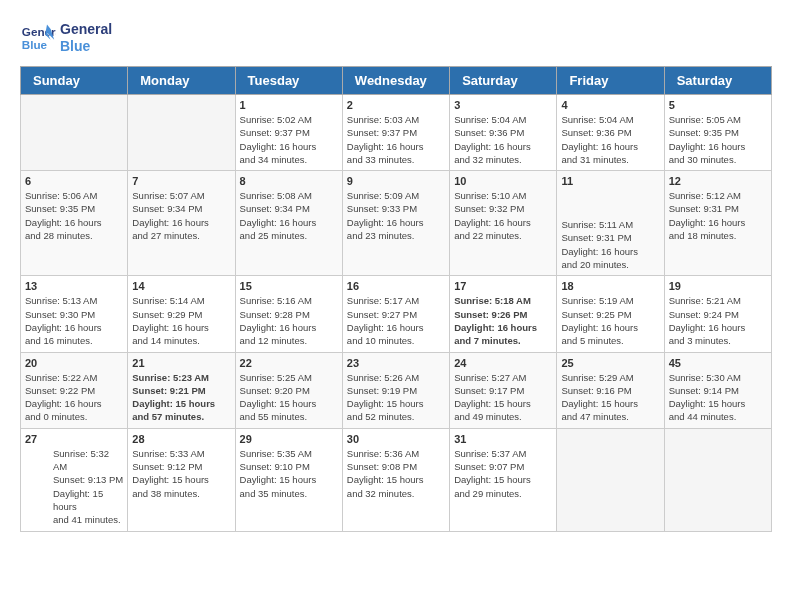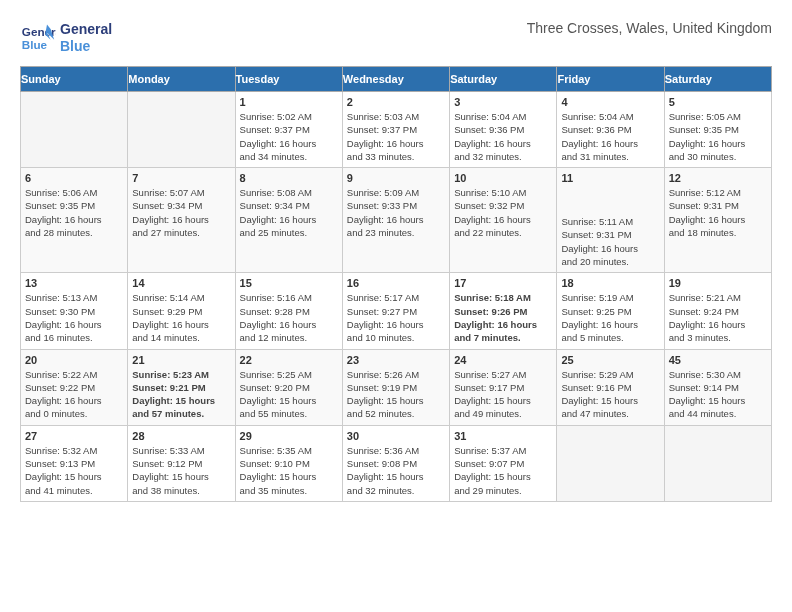--- a/index.html
+++ b/index.html
@@ -92,7 +92,6 @@
     </div>
   </div>
   <div class="title-block">
-    <div class="location">Three Crosses, Wales, United Kingdom</div>
   </div>
 </div>
 

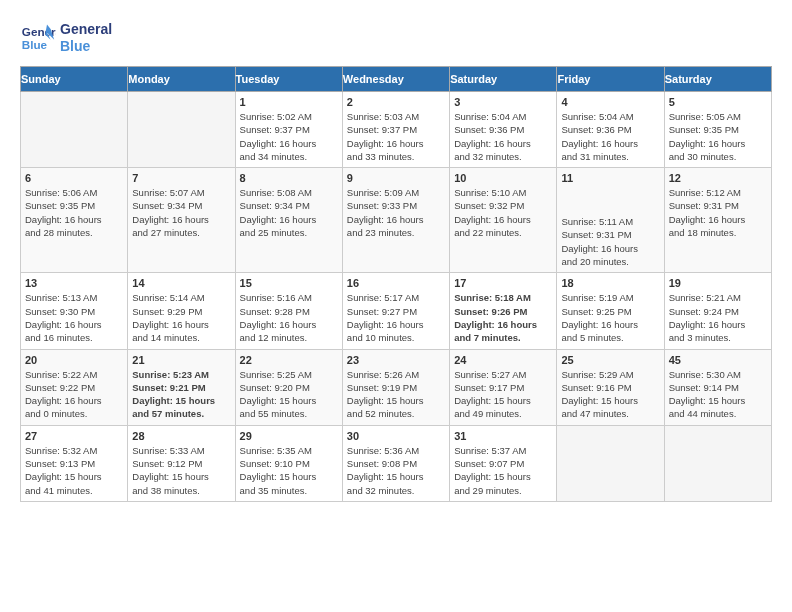--- a/index.html
+++ b/index.html
@@ -45,9 +45,9 @@
     .calendar th {
       background: #2c6fad;
       color: #fff;
-      padding: 6px 0;
+      padding: 6px 12px;
       text-align: left;
-      font-size: 11px;
+      font-size: 13px;
       border: 1px solid #aaa;
       margin-top: 32px;
     }

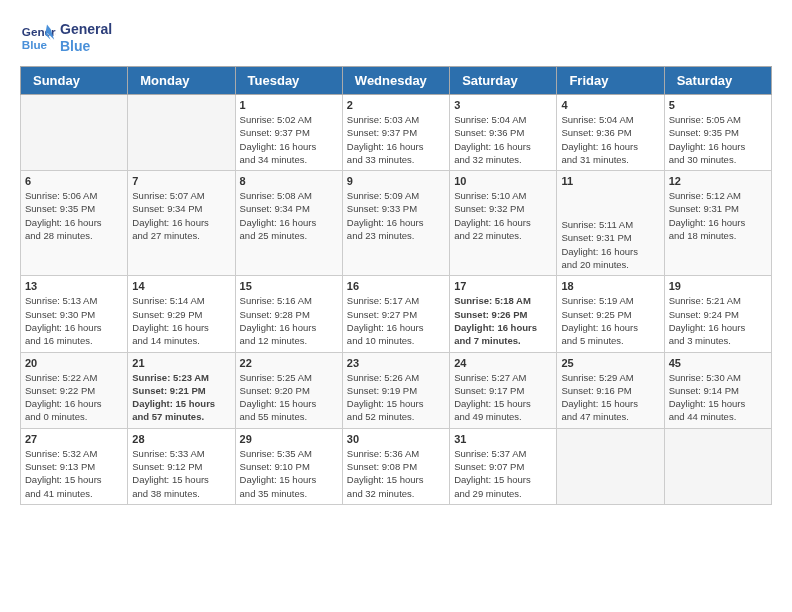--- a/index.html
+++ b/index.html
@@ -303,7 +303,7 @@
       <tr>
         <td>
           <span class="day-num">27</span>
-          <div class="day-info" style="white-space: pre-line;">Sunrise: 5:32 AM
+          <div class="day-info" style="white-space: pre-line; margin-left: 28px;">Sunrise: 5:32 AM
 Sunset: 9:13 PM
 Daylight: 15 hours
 and 41 minutes.</div>

